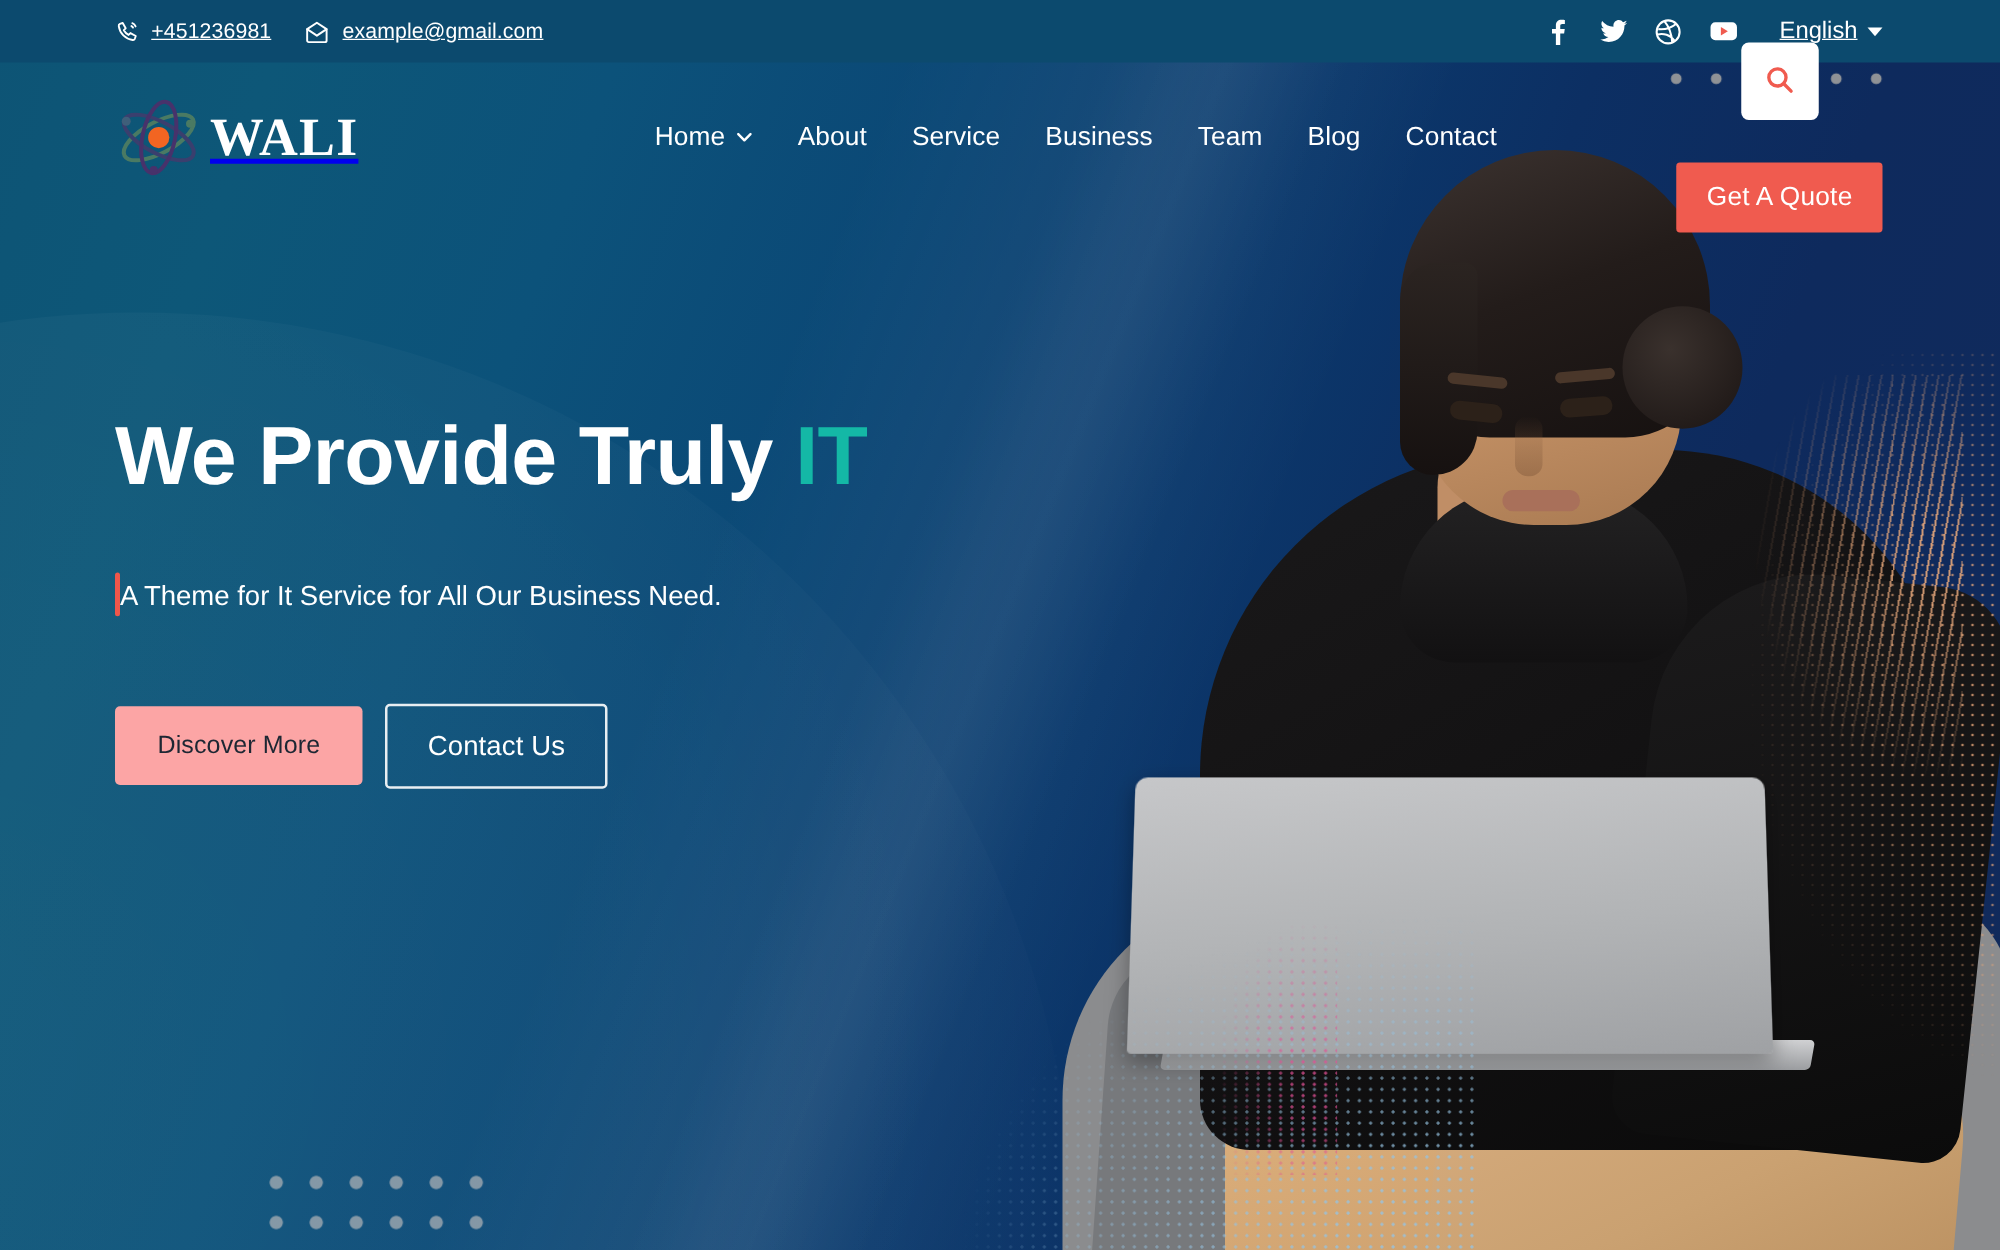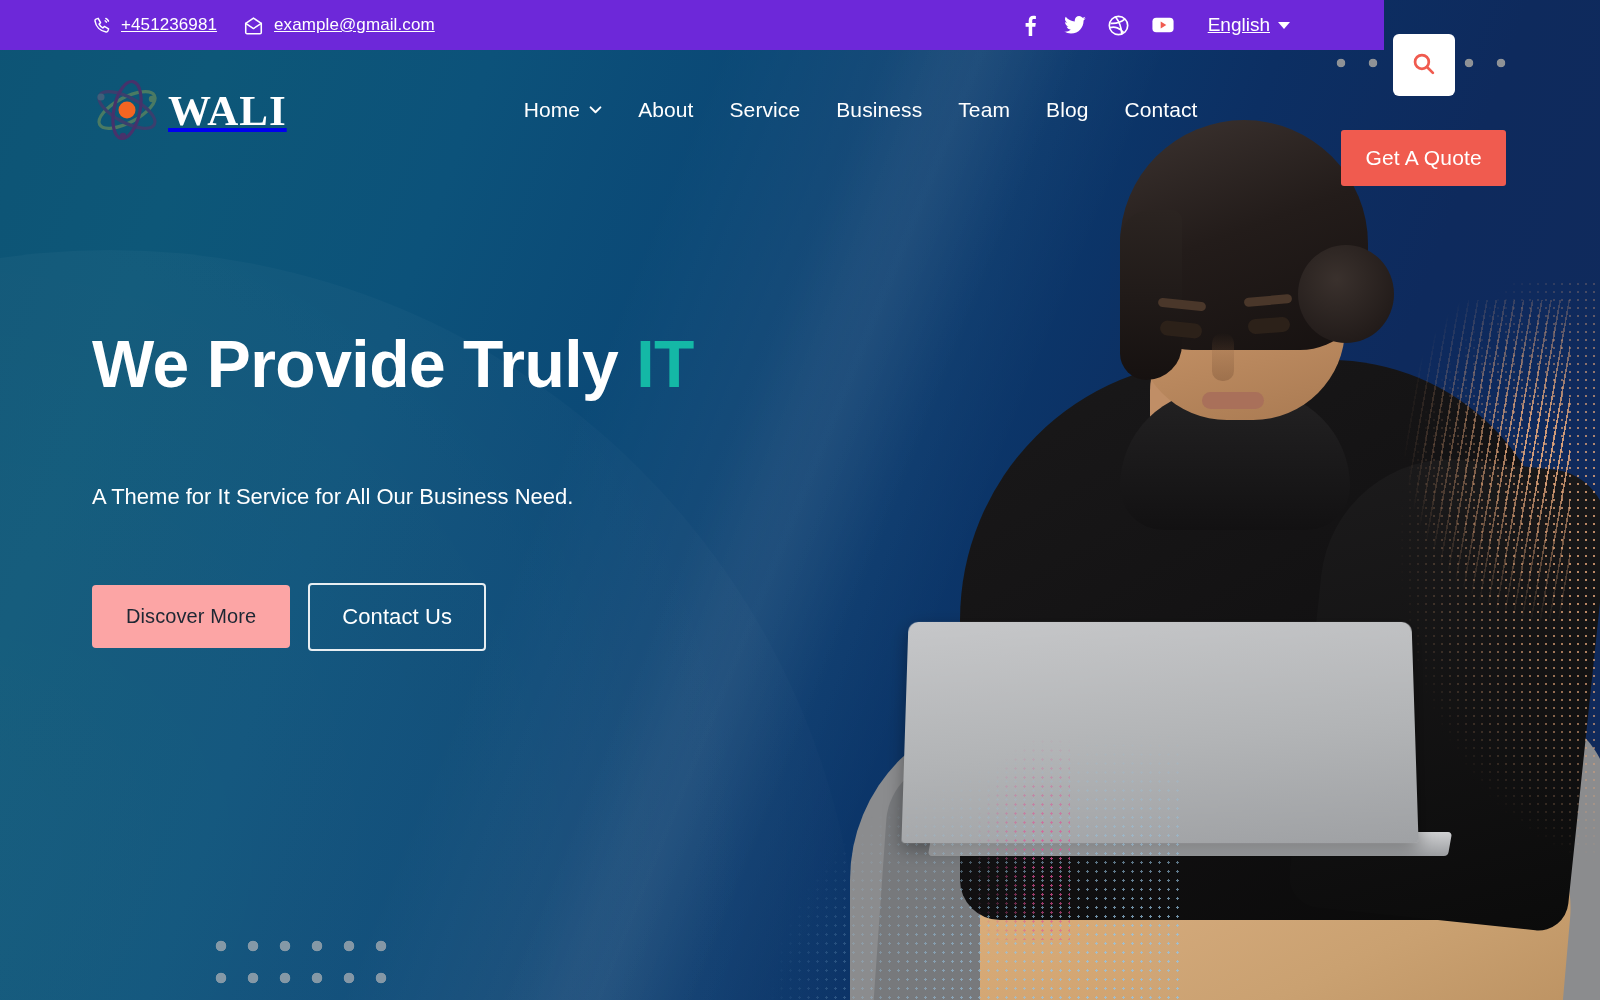--- a/index.html
+++ b/index.html
@@ -224,8 +224,8 @@
 
   
   .topbar {
-    position:absolute; left:0; top:0; width:1384px; height:50px;
-    background:#6d28d9;
+    position:absolute; left:0; top:0; width:1600px; height:50px;
+    background:#0c4a6e;
     display:flex; align-items:center;
     padding:0 94px 0 92px;
     z-index:20;

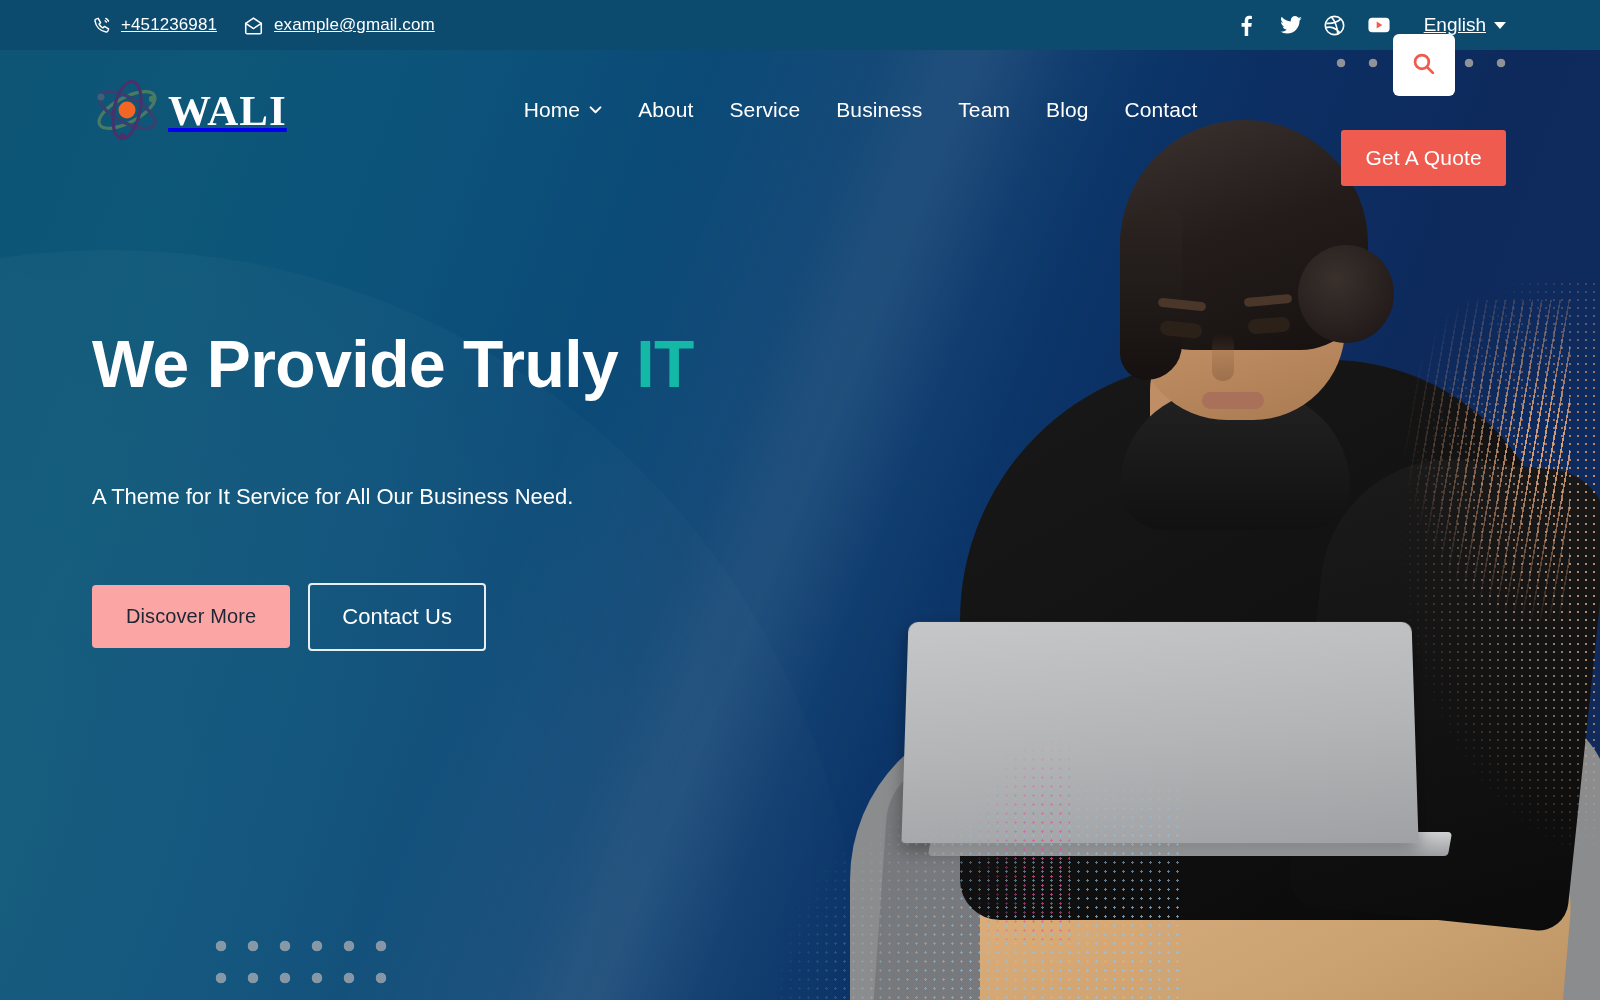--- a/index.html
+++ b/index.html
@@ -290,9 +290,8 @@
   }
   .hero-title .accent { color:#14b8a6; }
   .hero-sub-wrap {
-    display:flex; align-items:stretch; gap:20px;
+    display:flex; align-items:stretch; 
     margin-top:48px;
-    flex-direction:column;
   }
   .sub-bar { width:4px; background:#F0564A; border-radius:2px; }
   .hero-sub {

